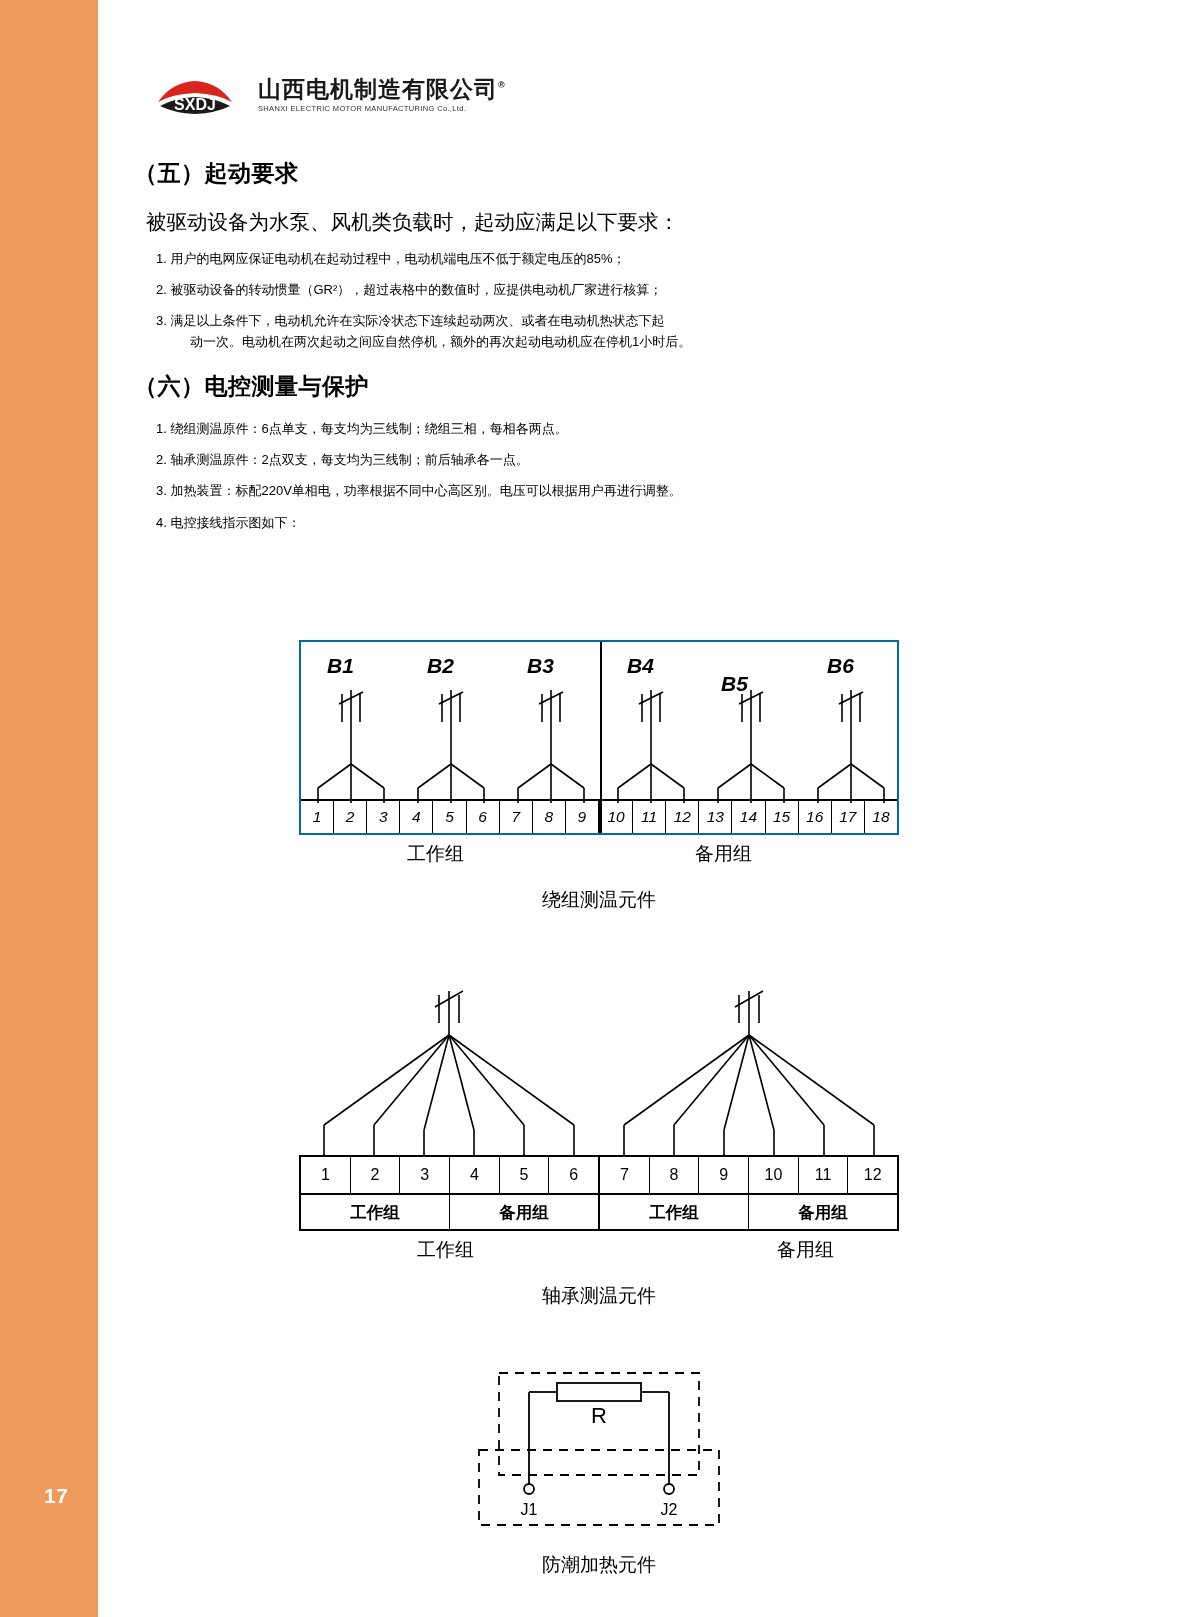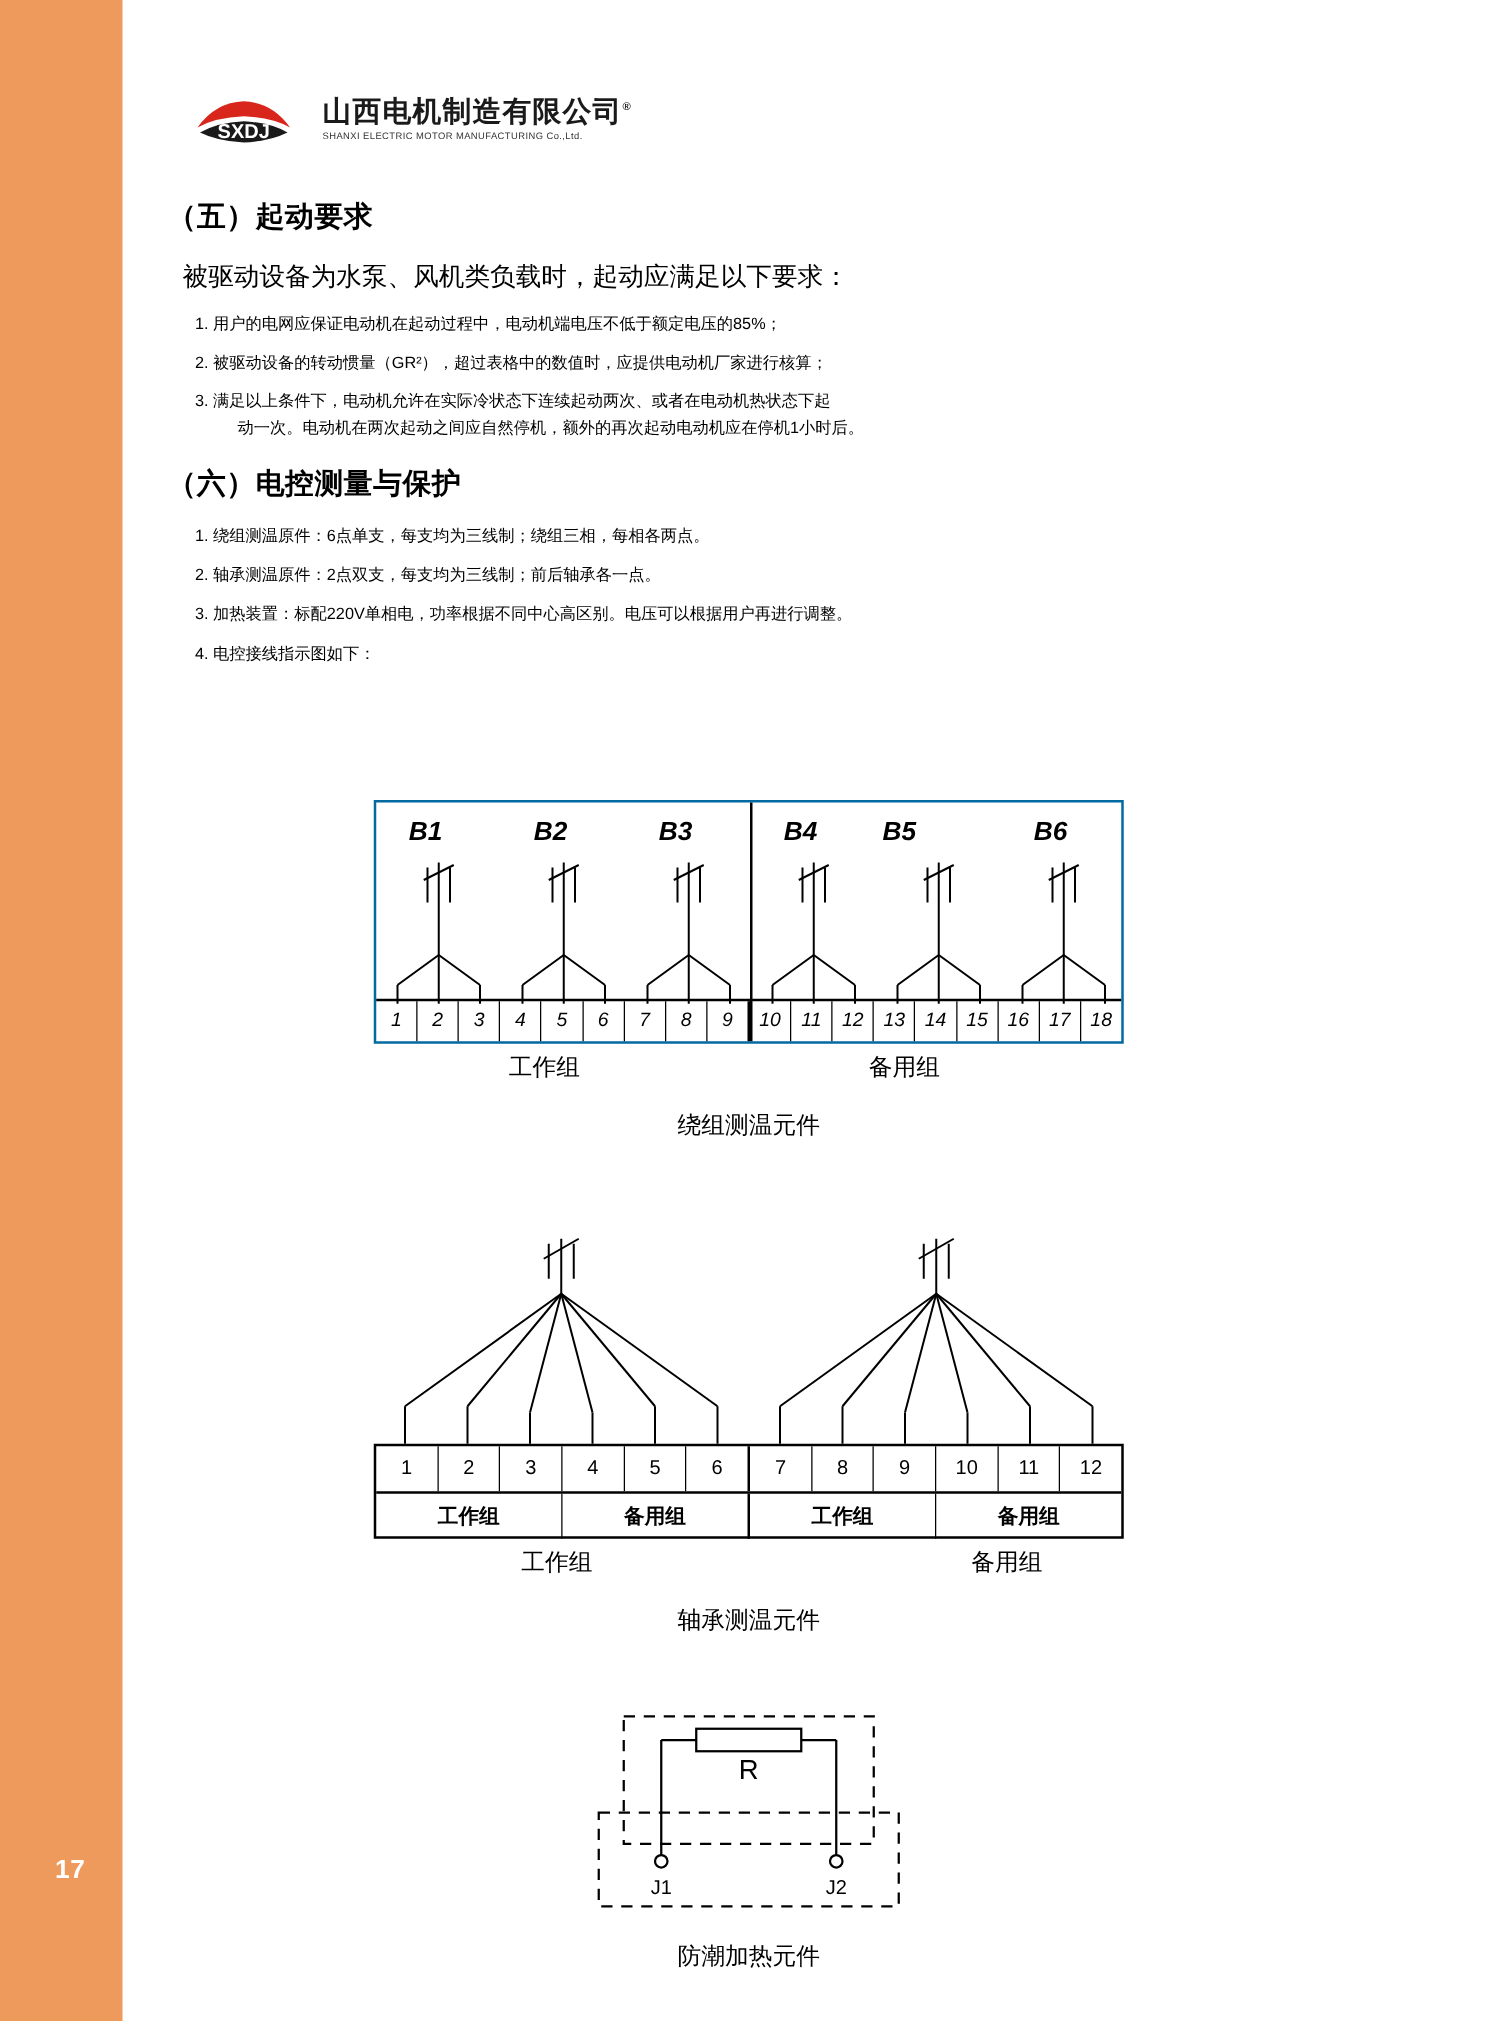--- a/index.html
+++ b/index.html
@@ -391,7 +391,7 @@
       <div class="blabel" style="left:126px;">B2</div>
       <div class="blabel" style="left:226px;">B3</div>
       <div class="blabel" style="left:326px;">B4</div>
-      <div class="blabel" style="left:405px;">B5</div>
+      <div class="blabel" style="left:420px;margin-top:18px;">B5</div>
       <div class="blabel" style="left:526px;">B6</div>
 
       <div class="term-row">

